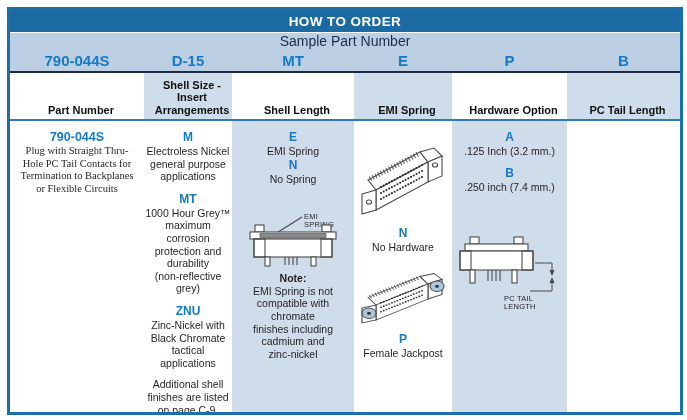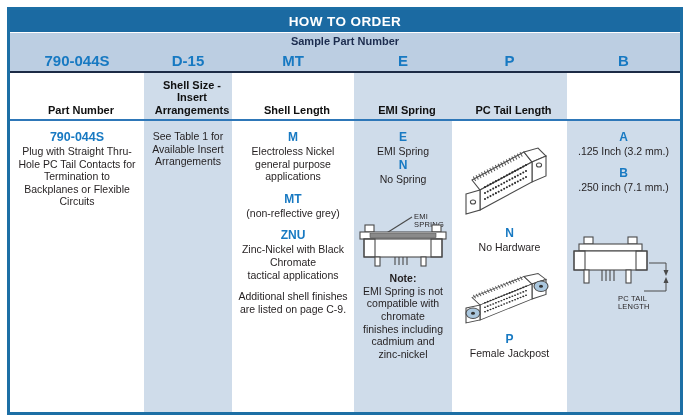--- a/index.html
+++ b/index.html
@@ -22,7 +22,7 @@
   }
   .sample-row{
     flex:0 0 16px;background:#bccee2;color:#1c2c4e;
-    font-weight:bold;font-size:11px;
+    font-weight:normal;font-size:14px;
     display:flex;align-items:center;justify-content:center;
   }
   .grid{display:grid;grid-template-columns:134px 88px 122px 98px 115px 1fr;}

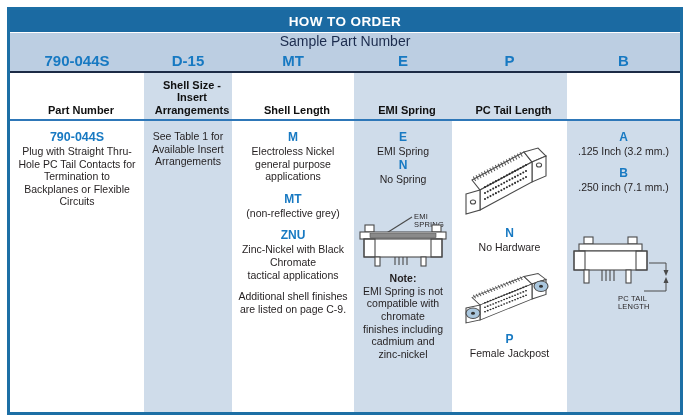--- a/index.html
+++ b/index.html
@@ -93,6 +93,7 @@
       <div class="cell alt">Shell Size - Insert Arrangements</div>
       <div class="cell">Shell Length</div>
       <div class="cell alt">EMI Spring</div>
+      <div class="cell">Hardware Option</div>
       <div class="cell alt">PC Tail Length</div>
     </div>
 

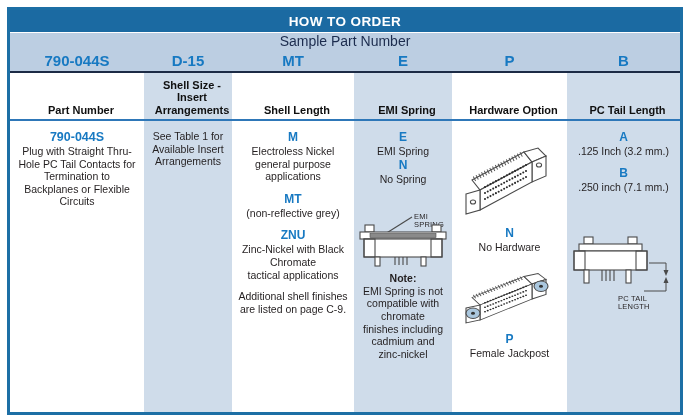--- a/index.html
+++ b/index.html
@@ -104,9 +104,6 @@
         <div class="desc">Plug with Straight Thru-Hole PC Tail Contacts for Termination to Backplanes or Flexible Circuits</div>
       </div>
 
-      <div class="cell alt">
-        <div class="see-note">See Table 1 for Available Insert Arrangements</div>
-      </div>
 
       <div class="cell">
         <div class="grp">

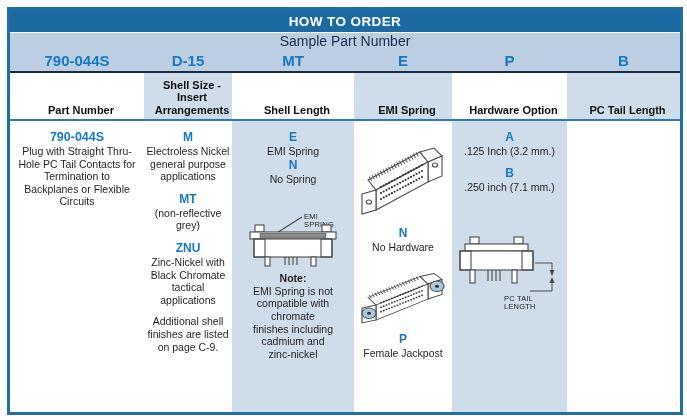--- a/index.html
+++ b/index.html
@@ -47,7 +47,7 @@
   .code-big{color:#1779c2;font-weight:bold;font-size:12.5px;}
   .it{}
   .grp{margin-bottom:9px;}
-  .desc{padding:0 7px;}
+  .desc{padding:0 7px;font-family:Liberation Serif, serif;}
   .see-note{padding:0 6px;}
   .note-title{font-weight:bold;margin-top:3px;}
   .note-body{width:82px;margin:0 auto;}

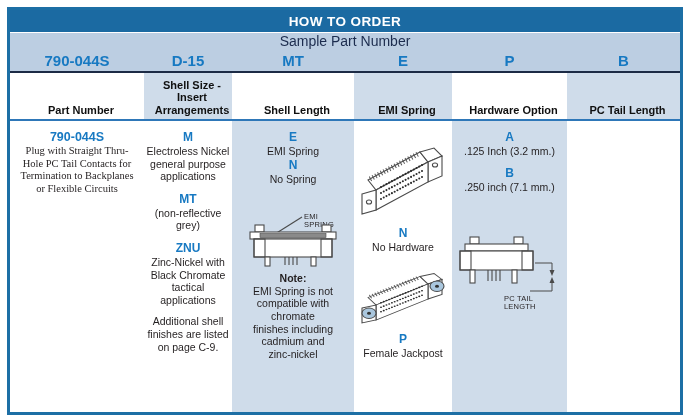--- a/index.html
+++ b/index.html
@@ -196,7 +196,7 @@
         </div>
         <div style="margin-top:8px">
           <div class="code">B</div>
-          <div>.250 inch (7.1 mm.)</div>
+          <div>.250 inch (7.4 mm.)</div>
         </div>
         <div class="pc-fig">
           <svg width="108" height="84" viewBox="0 0 108 84">

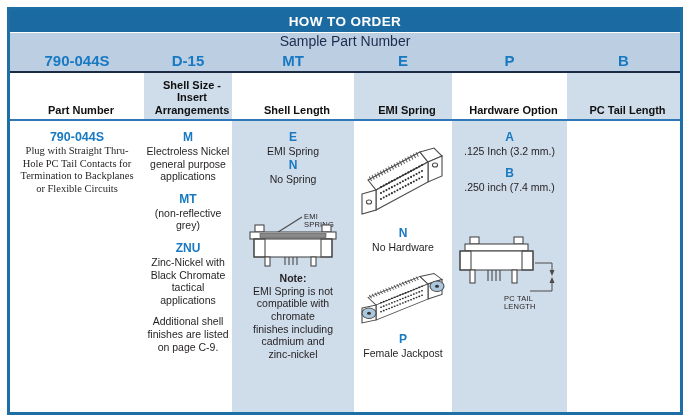--- a/index.html
+++ b/index.html
@@ -113,6 +113,7 @@
         </div>
         <div class="grp">
           <div class="code">MT</div>
+          <div class="it">1000 Hour Grey™</div>
           <div class="it">(non-reflective grey)</div>
         </div>
         <div class="grp">

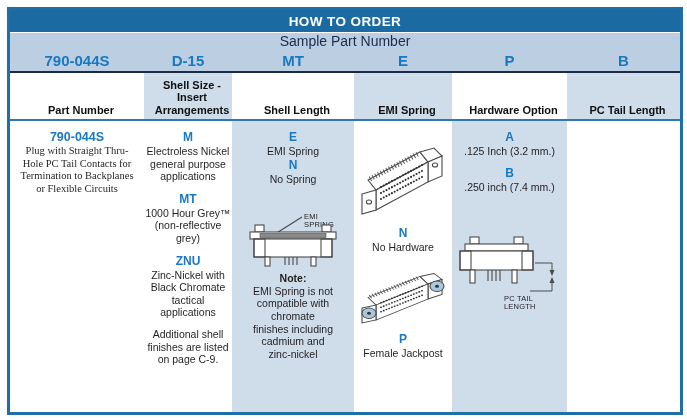--- a/index.html
+++ b/index.html
@@ -114,6 +114,7 @@
         <div class="grp">
           <div class="code">MT</div>
           <div class="it">1000 Hour Grey™</div>
+          <div class="it">maximum corrosion protection and durability</div>
           <div class="it">(non-reflective grey)</div>
         </div>
         <div class="grp">

